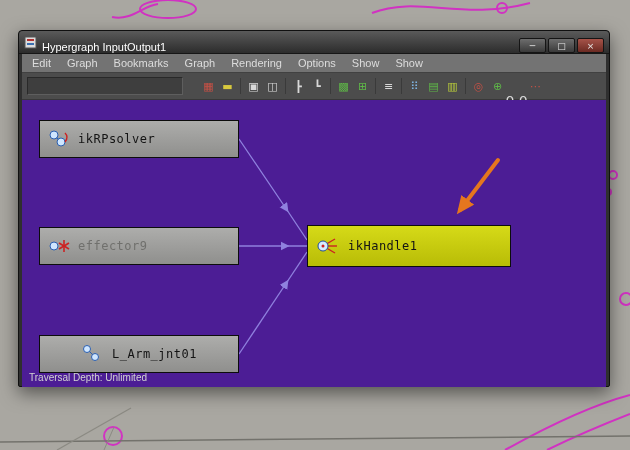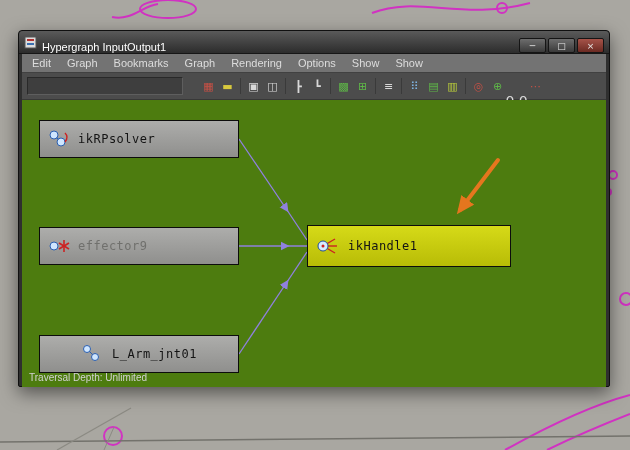--- a/index.html
+++ b/index.html
@@ -61,7 +61,7 @@
   .c-green{color:#5eb648}.c-blue{color:#7fb2e0}.c-lime{color:#b9cc3a}
 
   
-  .canvas{position:relative;height:287px;background:#4d7c0f;overflow:hidden;}
+  .canvas{position:relative;height:287px;background:#4c1d95;overflow:hidden;}
   .connections{position:absolute;left:0;top:0;width:586px;height:287px;}
   .node{
     position:absolute;display:flex;align-items:center;gap:7px;

